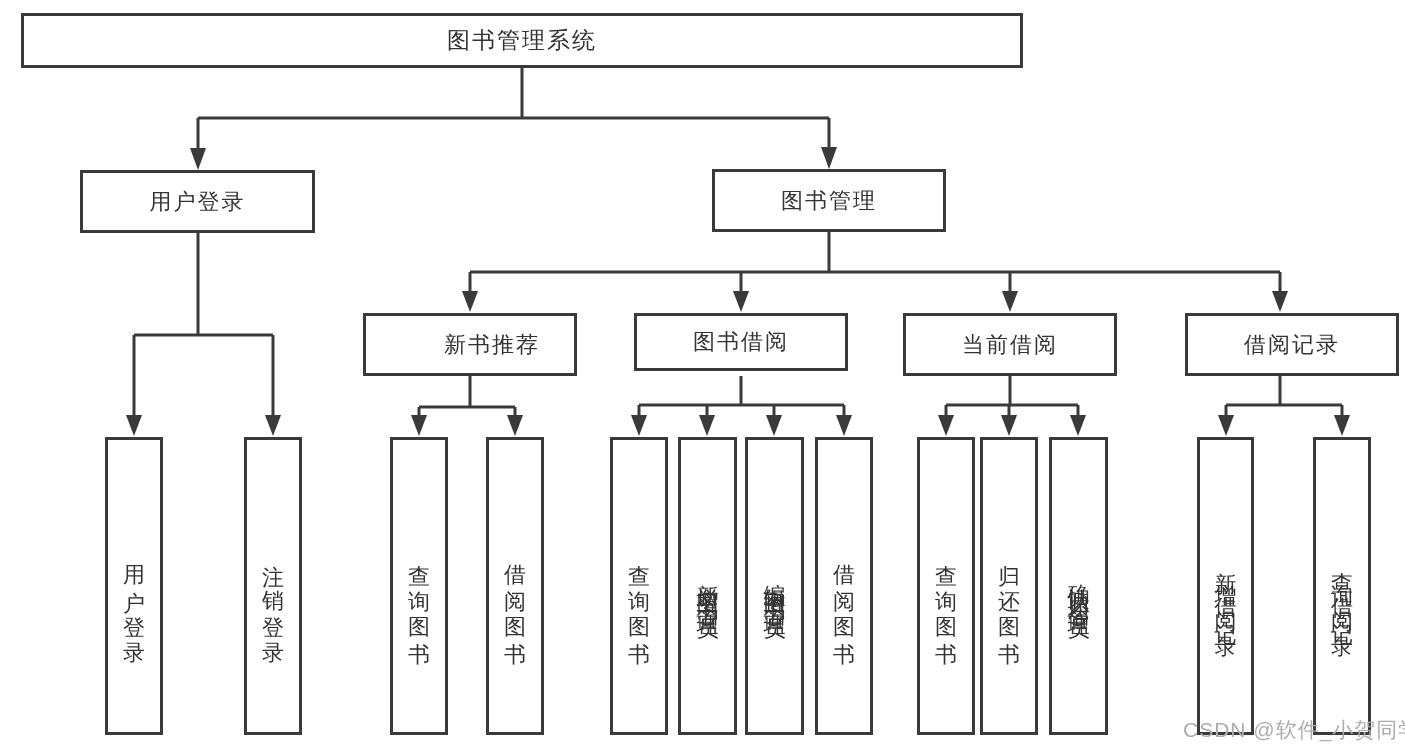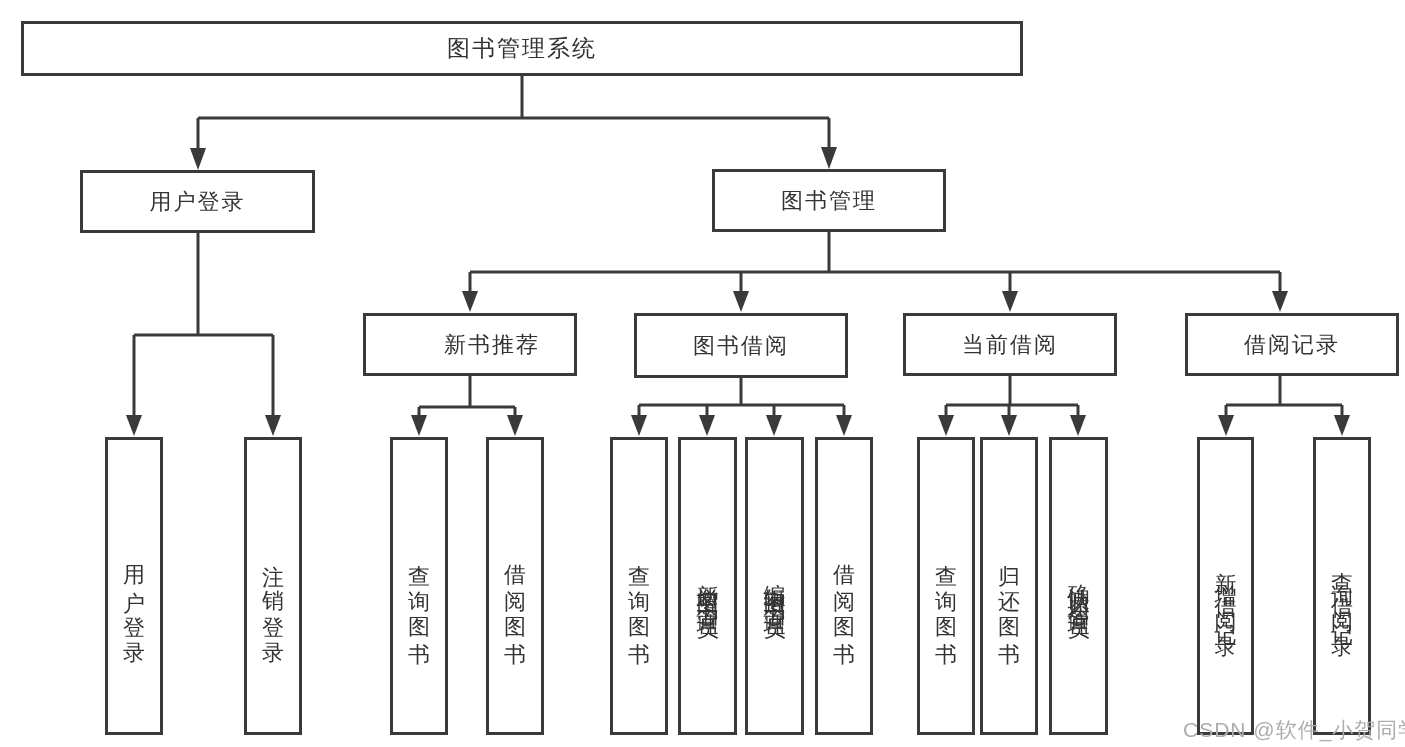--- a/index.html
+++ b/index.html
@@ -17,7 +17,7 @@
     display:flex; align-items:center; justify-content:center;
     font-size:22px; color:var(--text,#333); letter-spacing:2px; white-space:nowrap;
   }
-  .box.root { font-size:23px;margin-top:8px; }
+  .box.root { font-size:23px; }
   .leaf {
     position:absolute; background:#fff; border:3px solid var(--line,#3a3a3a);
     display:flex; align-items:center; justify-content:center; color:var(--text,#333);

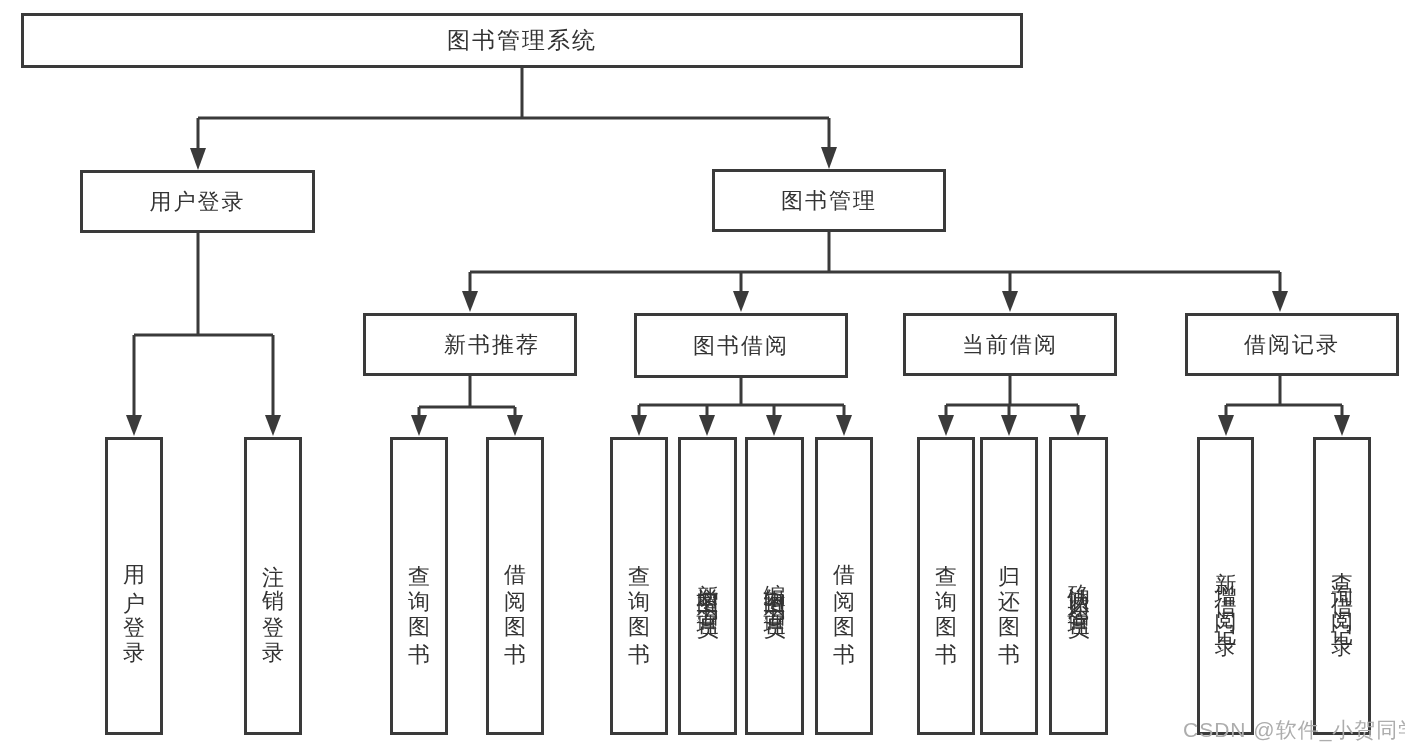--- a/index.html
+++ b/index.html
@@ -78,7 +78,7 @@
   <div class="box" style="left:712px; top:169px; width:234px; height:63px;text-align:center;">图书管理</div>
 
   <div class="box" style="left:363px; top:313px; width:214px; height:63px;padding-left:44px;">新书推荐</div>
-  <div class="box" style="left:634px; top:313px; width:214px; height:65px;">图书借阅</div>
+  <div class="box" style="left:634px; top:313px; width:214px; height:58px;">图书借阅</div>
   <div class="box" style="left:903px; top:313px; width:214px; height:63px;font-family:Liberation Serif, serif;">当前借阅</div>
   <div class="box" style="left:1173px; top:313px; width:214px; height:63px;margin-left:12px;">借阅记录</div>
 

